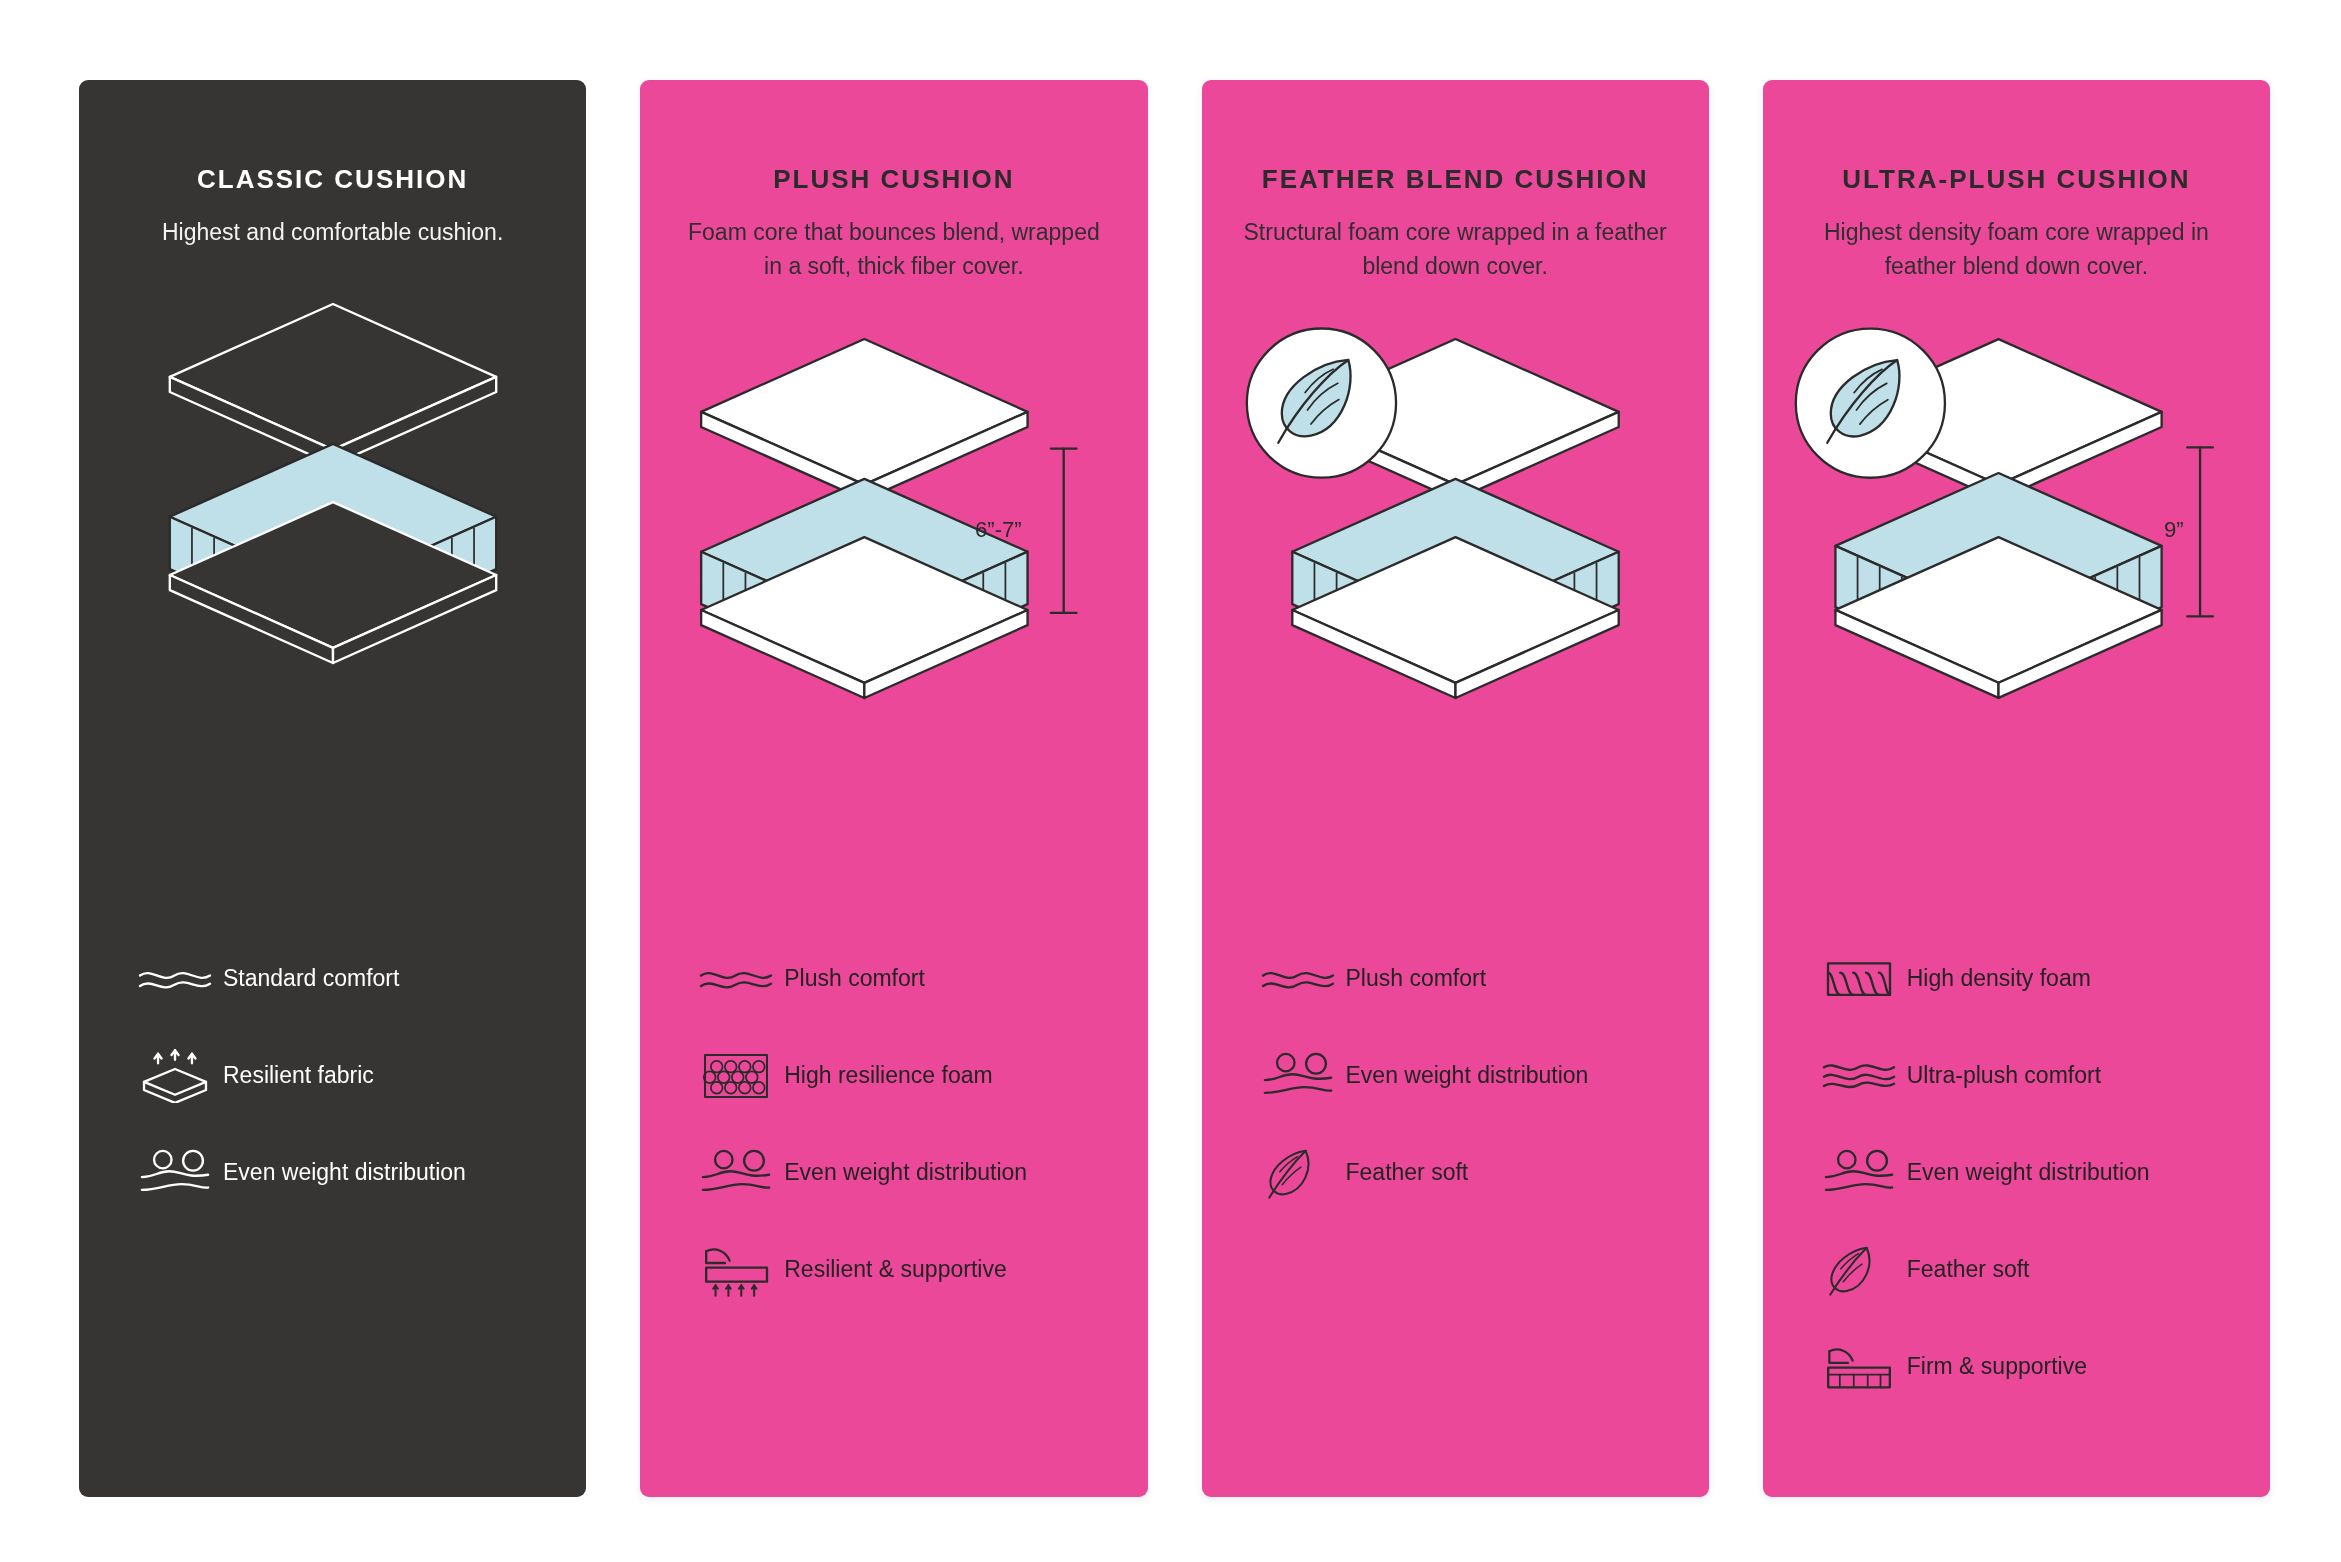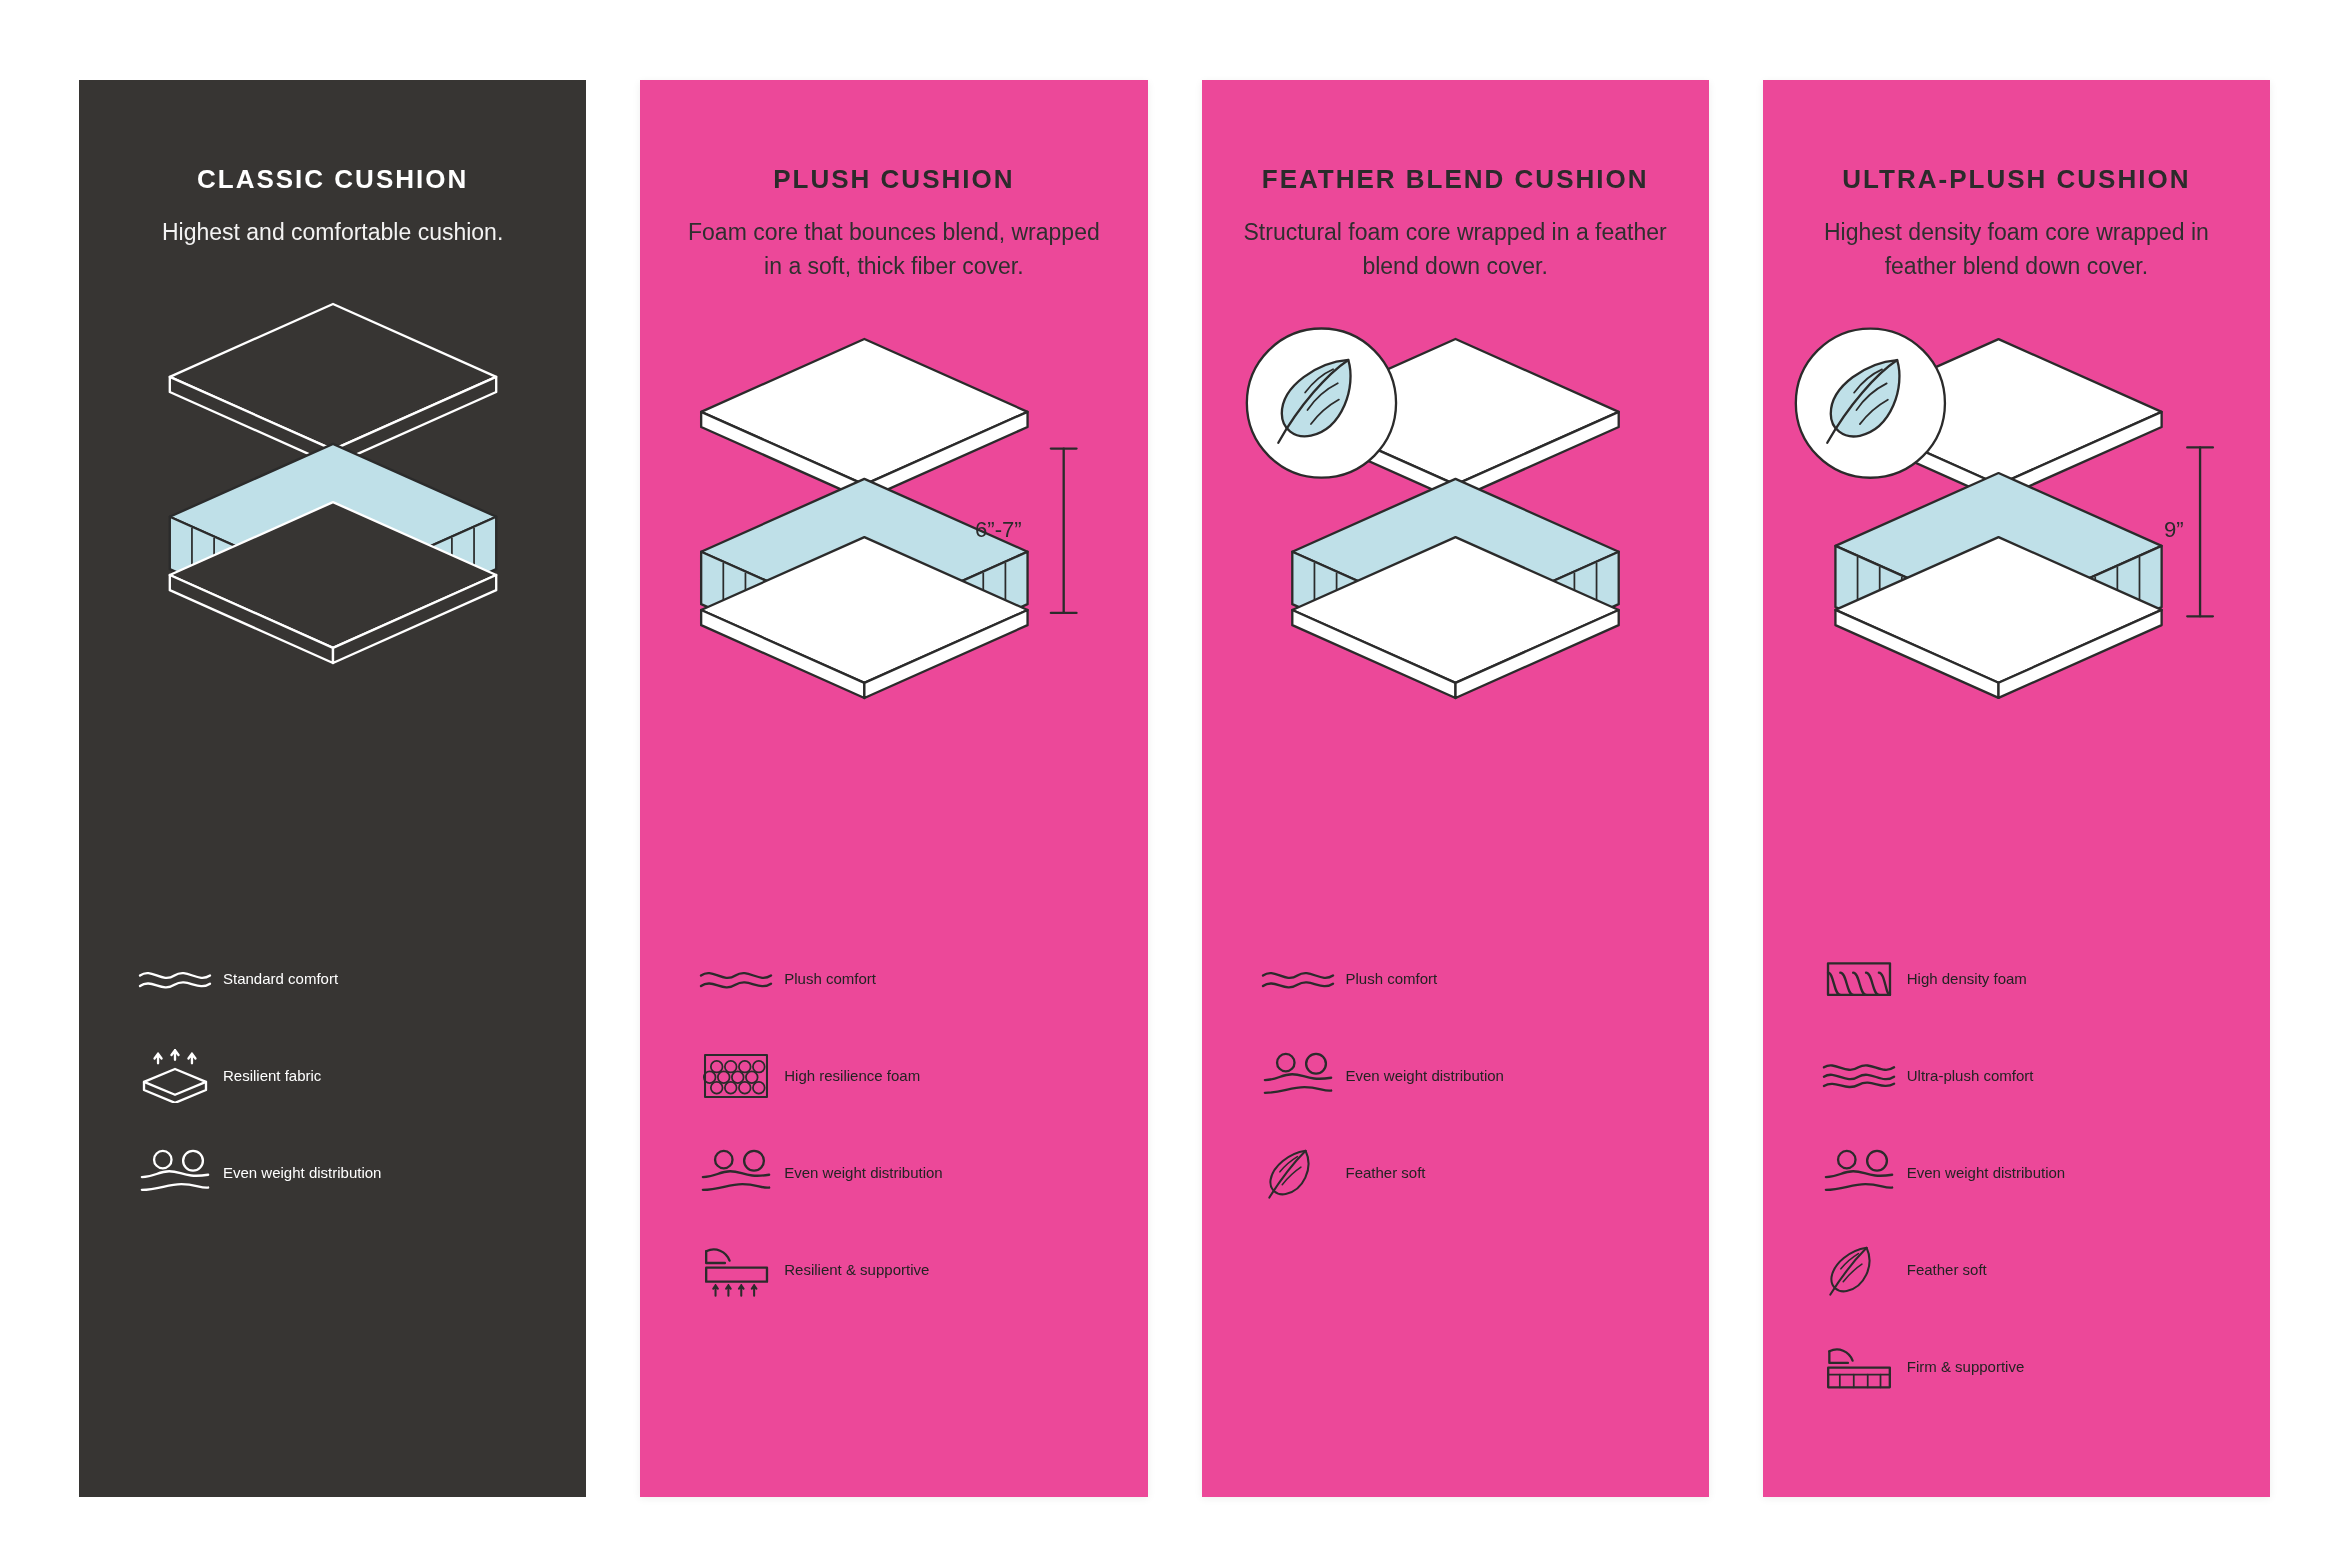--- a/index.html
+++ b/index.html
@@ -32,7 +32,7 @@
     box-sizing: border-box;
     padding: 0;
     position: relative;
-    border-radius: 0;
+    border-radius: 9px;
   }
   .card.light {
     background: #ec4899;

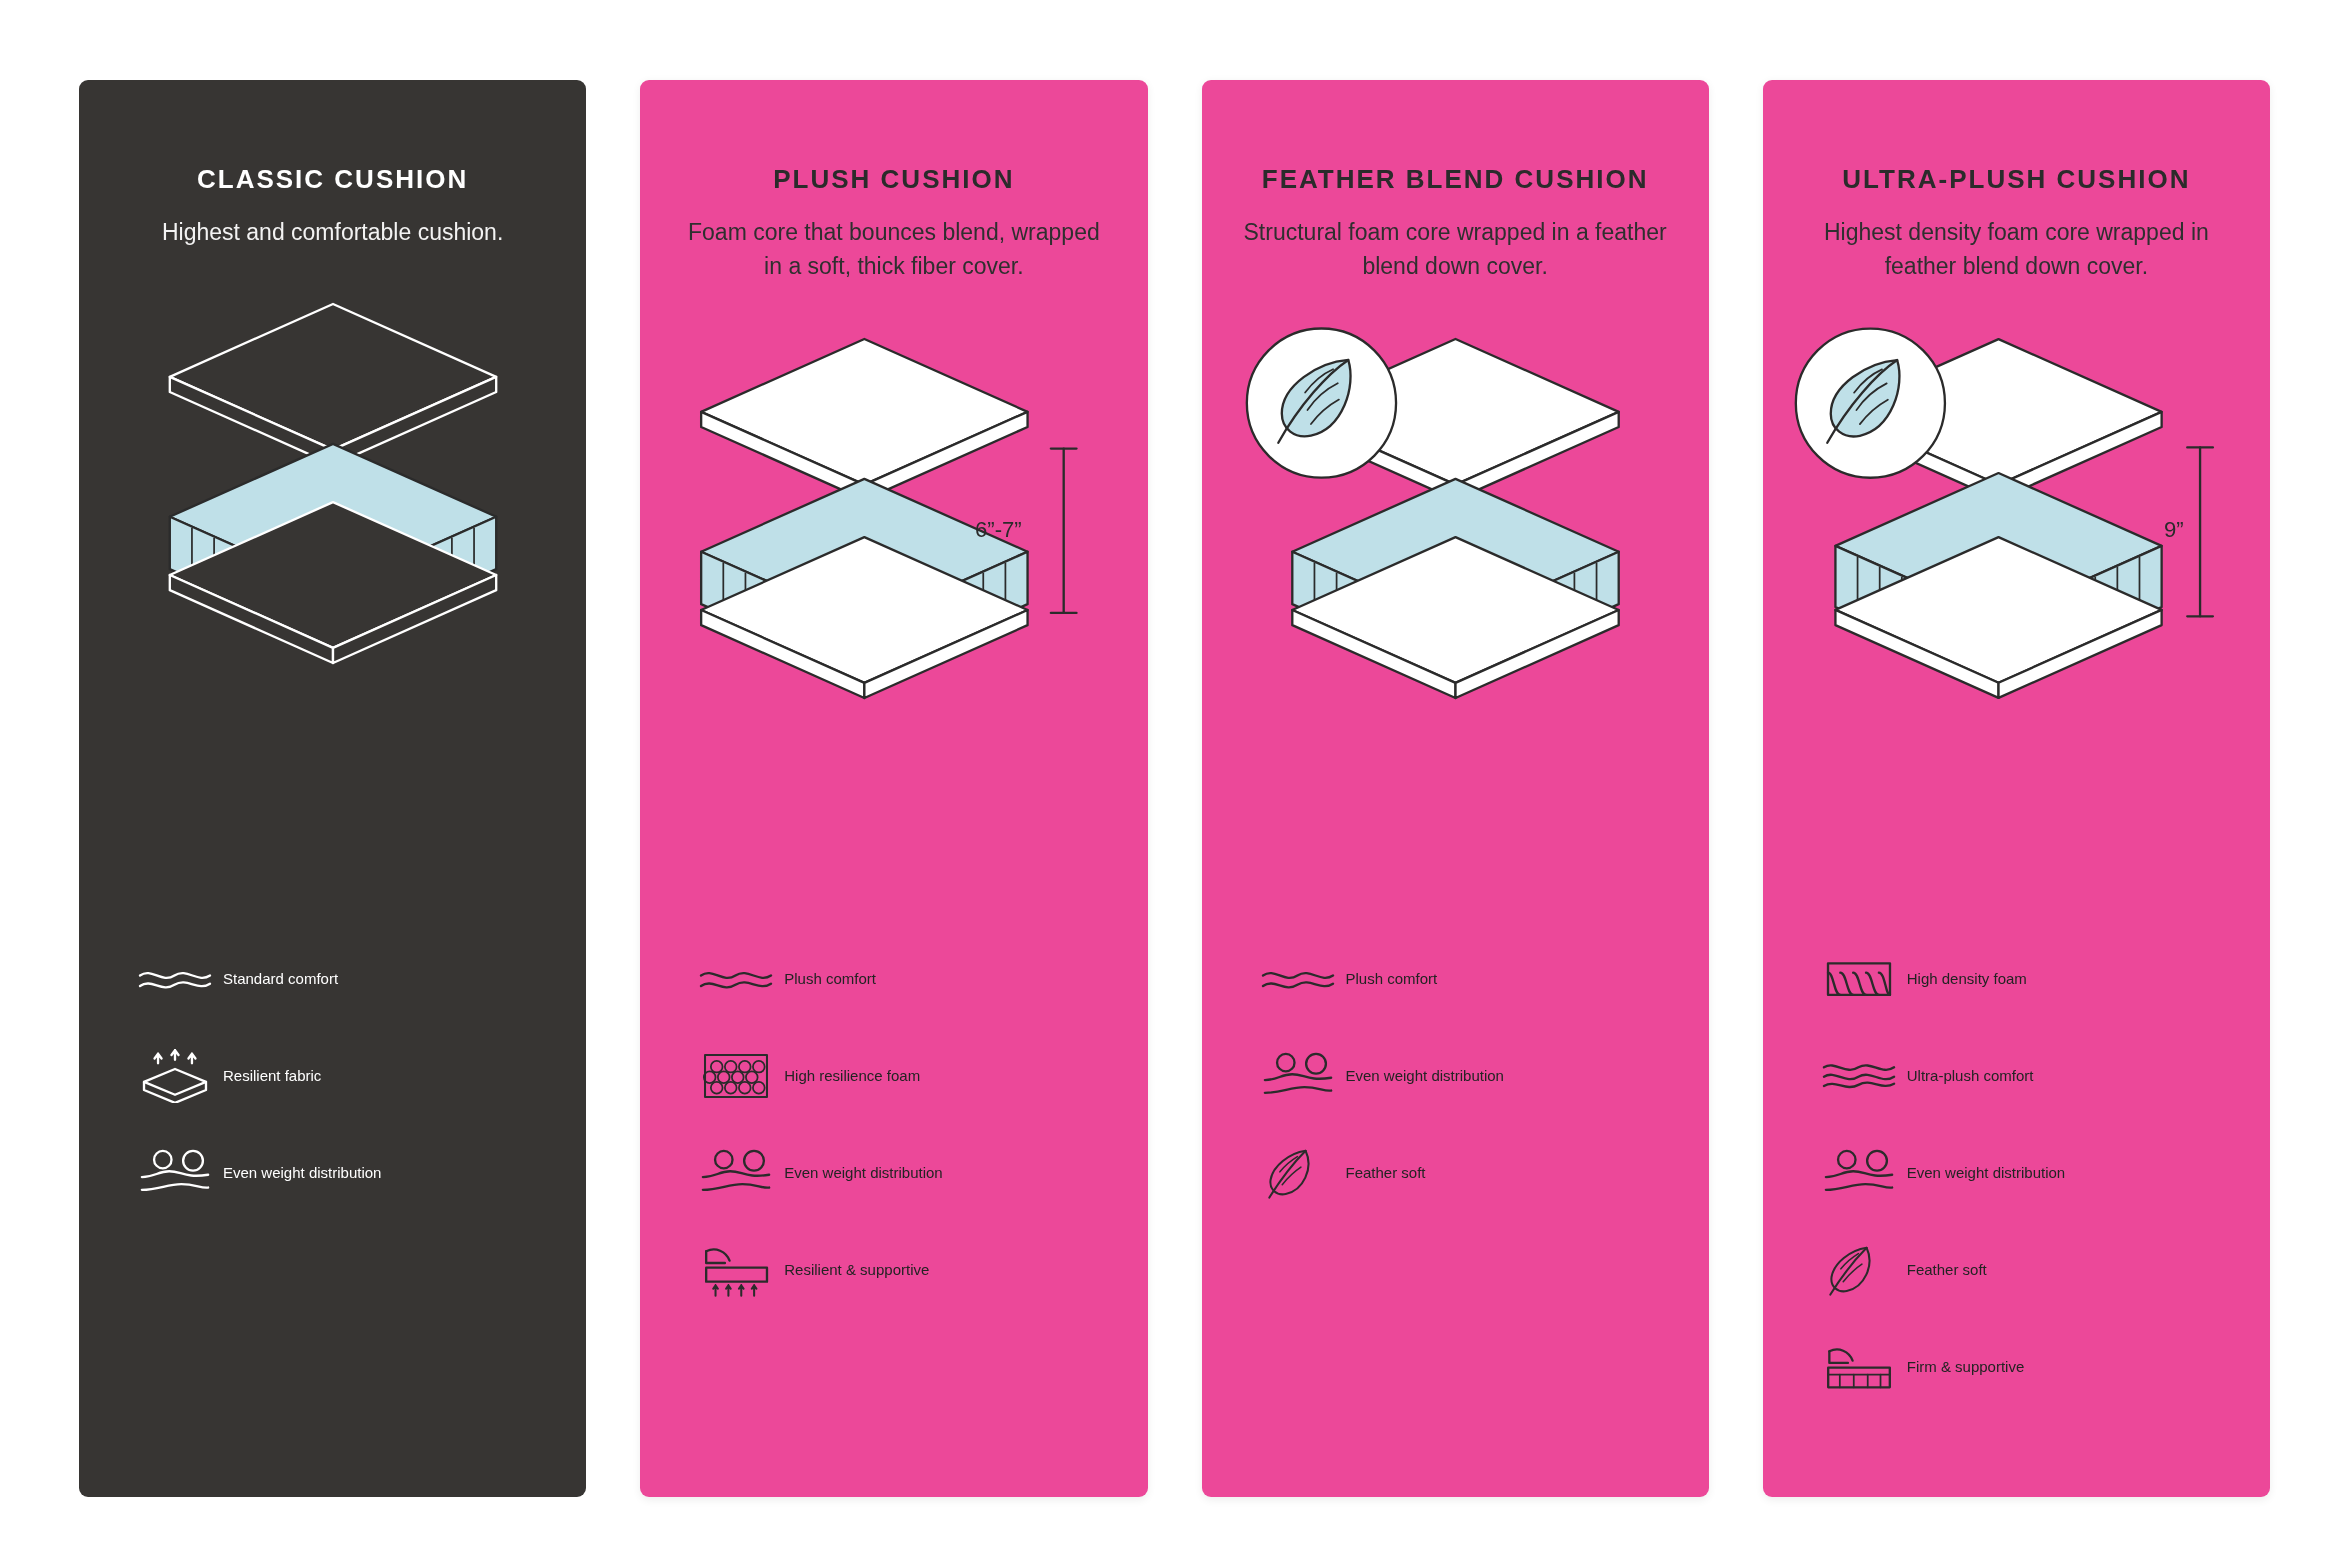--- a/index.html
+++ b/index.html
@@ -97,7 +97,7 @@
     justify-content: flex-start;
   }
   .feature-text {
-    font-size: 15px;
+    font-size: 23px;
     line-height: 1.3;
     color: #232323;
     max-width: 274px;

